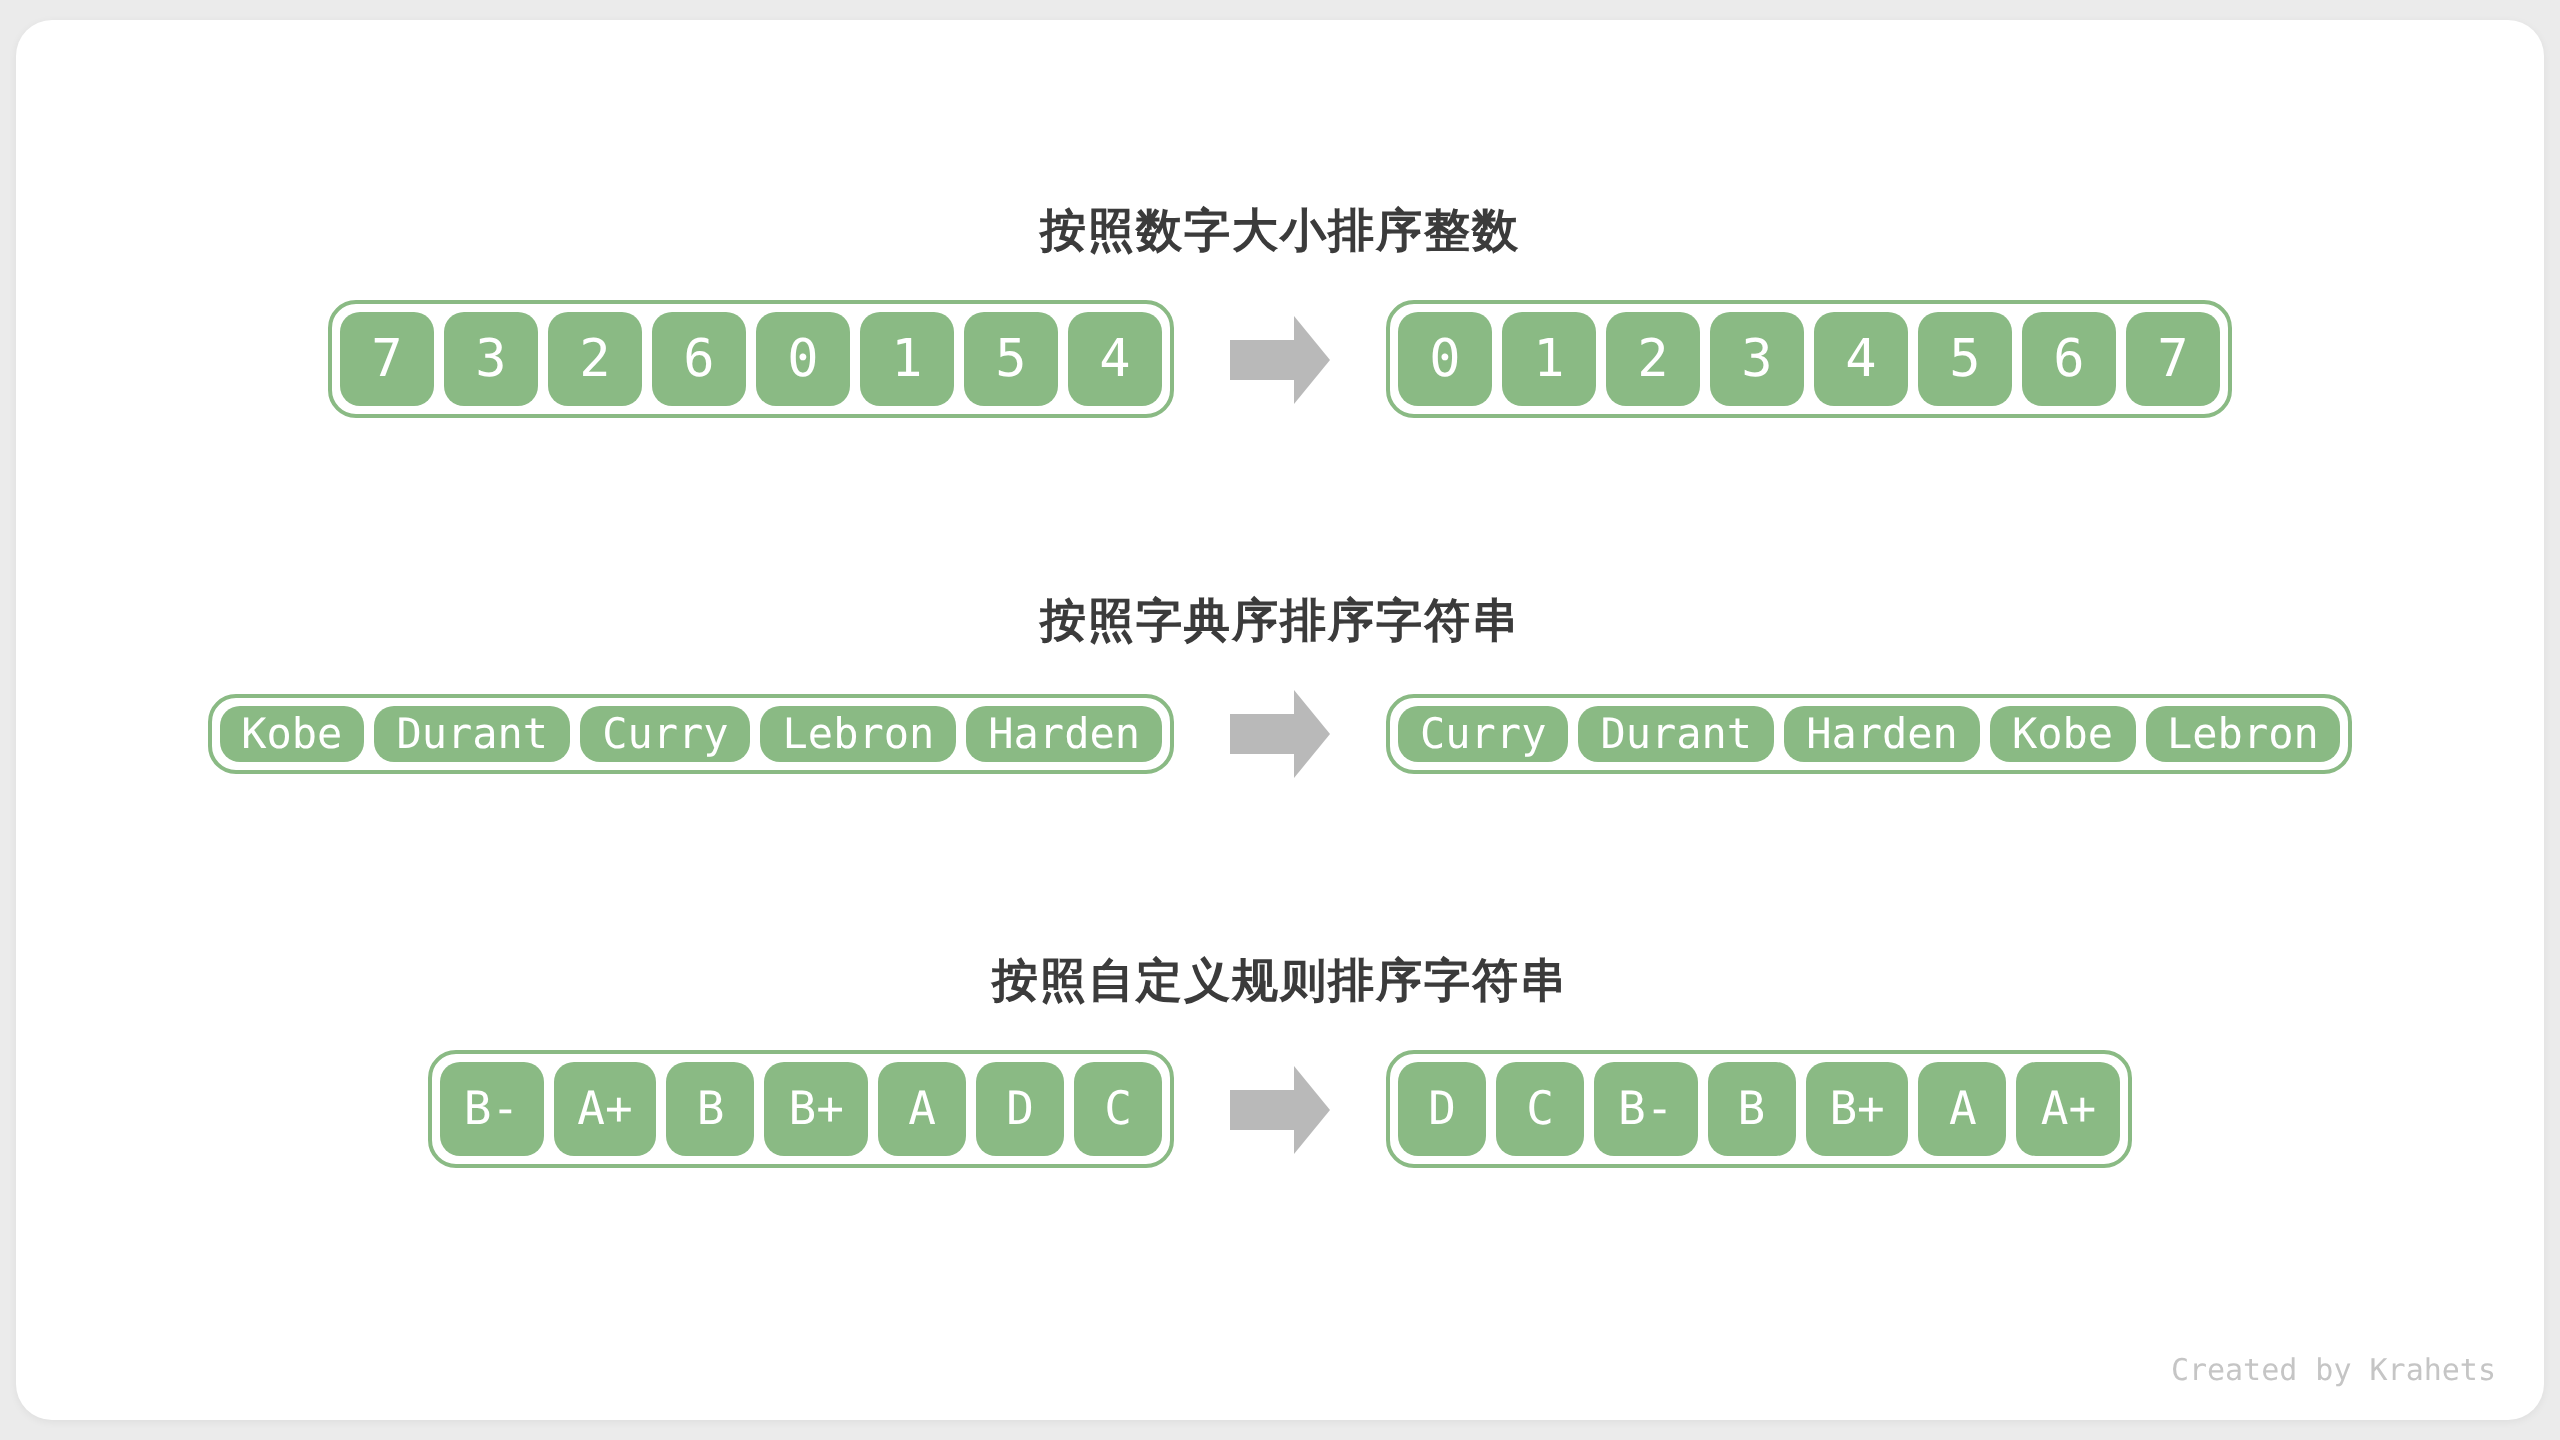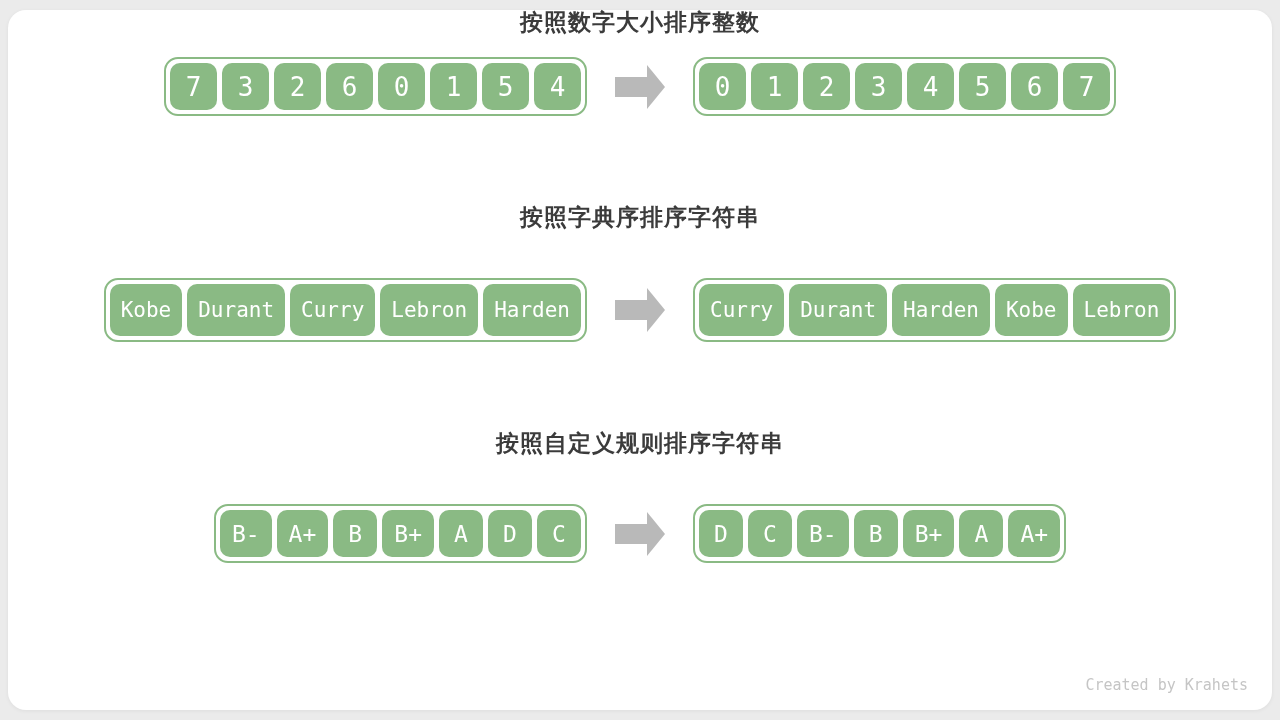--- a/index.html
+++ b/index.html
@@ -28,6 +28,7 @@
     display:flex;
     flex-direction:column;
     align-items:center;
+    padding-top:93px;
   }
   .section{
     display:flex;

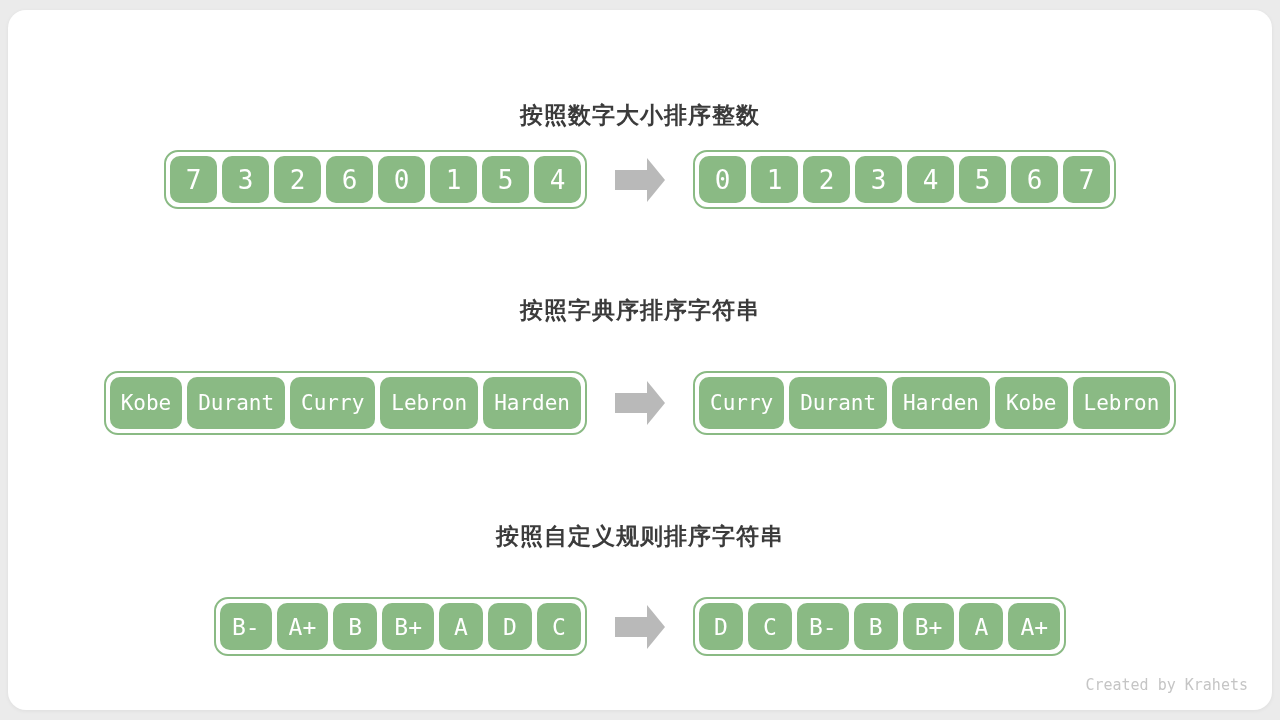--- a/index.html
+++ b/index.html
@@ -35,7 +35,7 @@
     flex-direction:column;
     align-items:center;
   }
-  .section + .section{margin-top:89px;gap:26px;}
+  .section + .section{margin-top:89px;}
   .section-title{
     font-size:23px;
     line-height:24px;

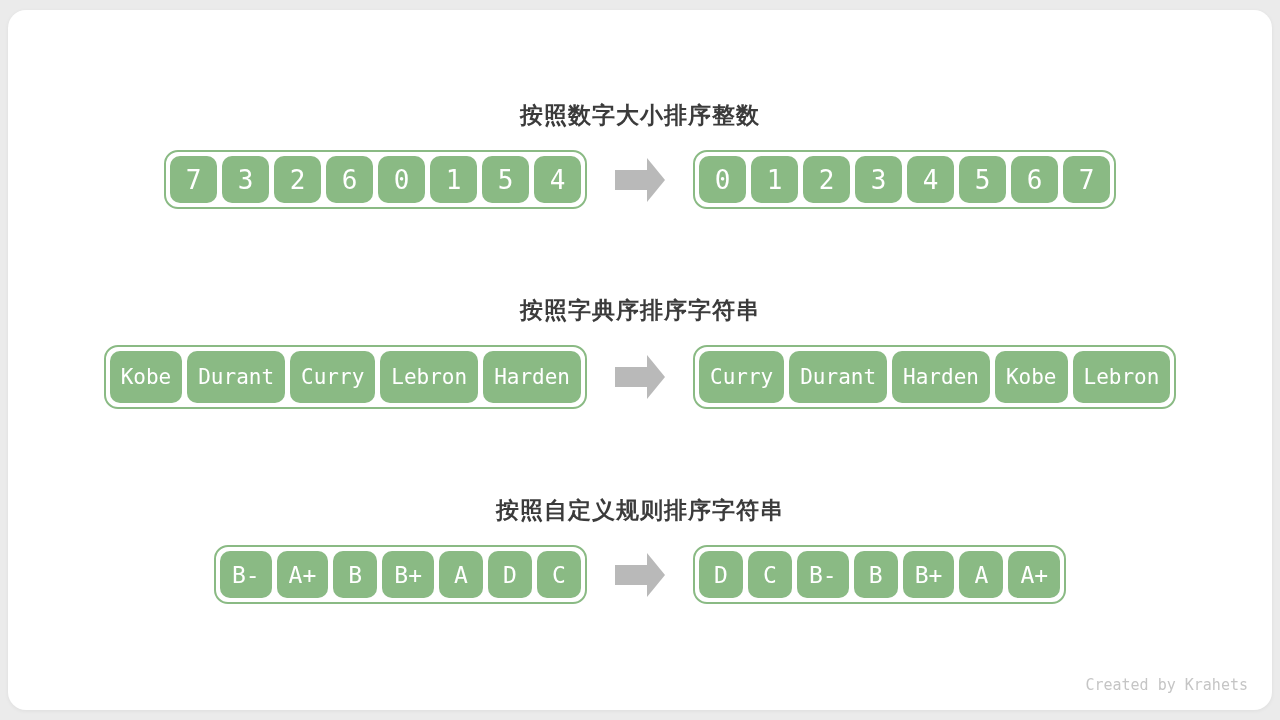--- a/index.html
+++ b/index.html
@@ -67,7 +67,7 @@
     border-radius:10px;
   }
   .s0 .cell{width:47px;height:47px;font-size:26px;}
-  .s1 .cell{height:52px;padding:0 11px;font-size:21px;}
+  .s1 .cell{height:28px;padding:0 11px;font-size:21px;}
   .s2 .cell{min-width:44px;height:47px;padding:0 12px;font-size:23px;}
   .arrow{
     display:flex;

